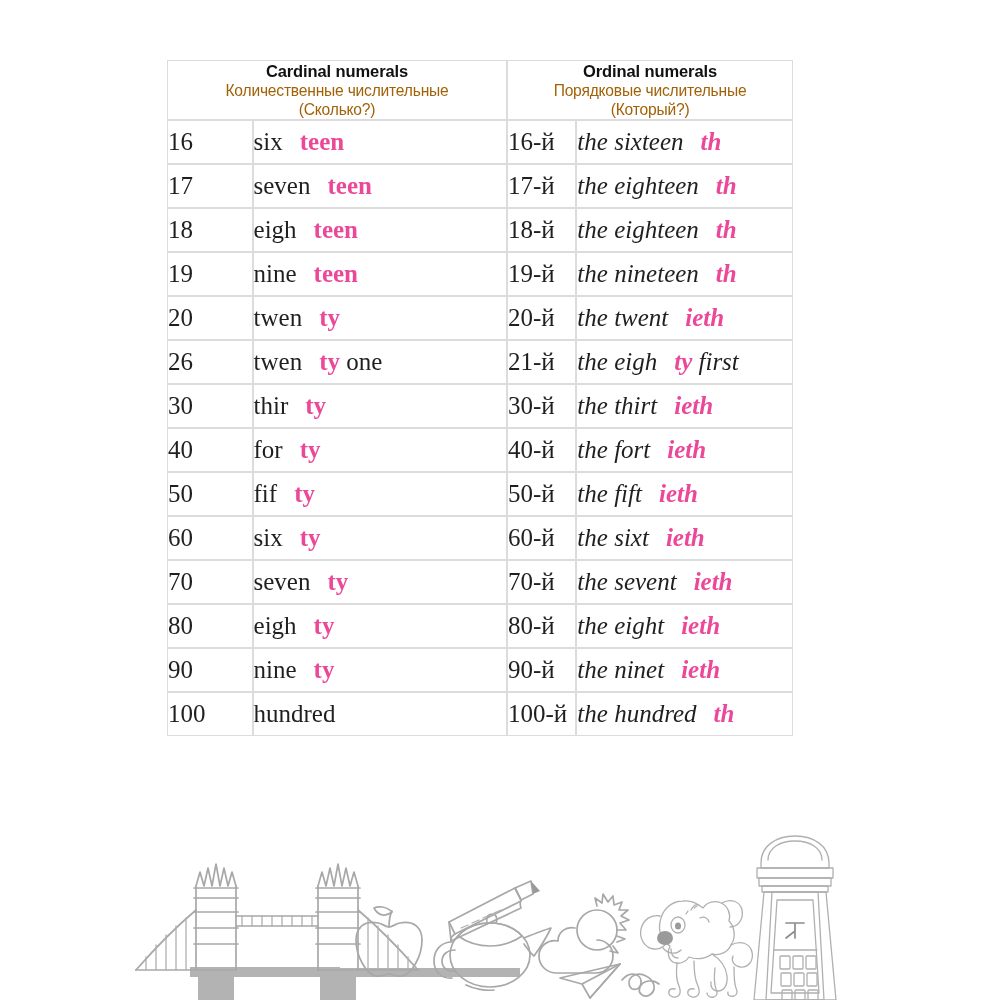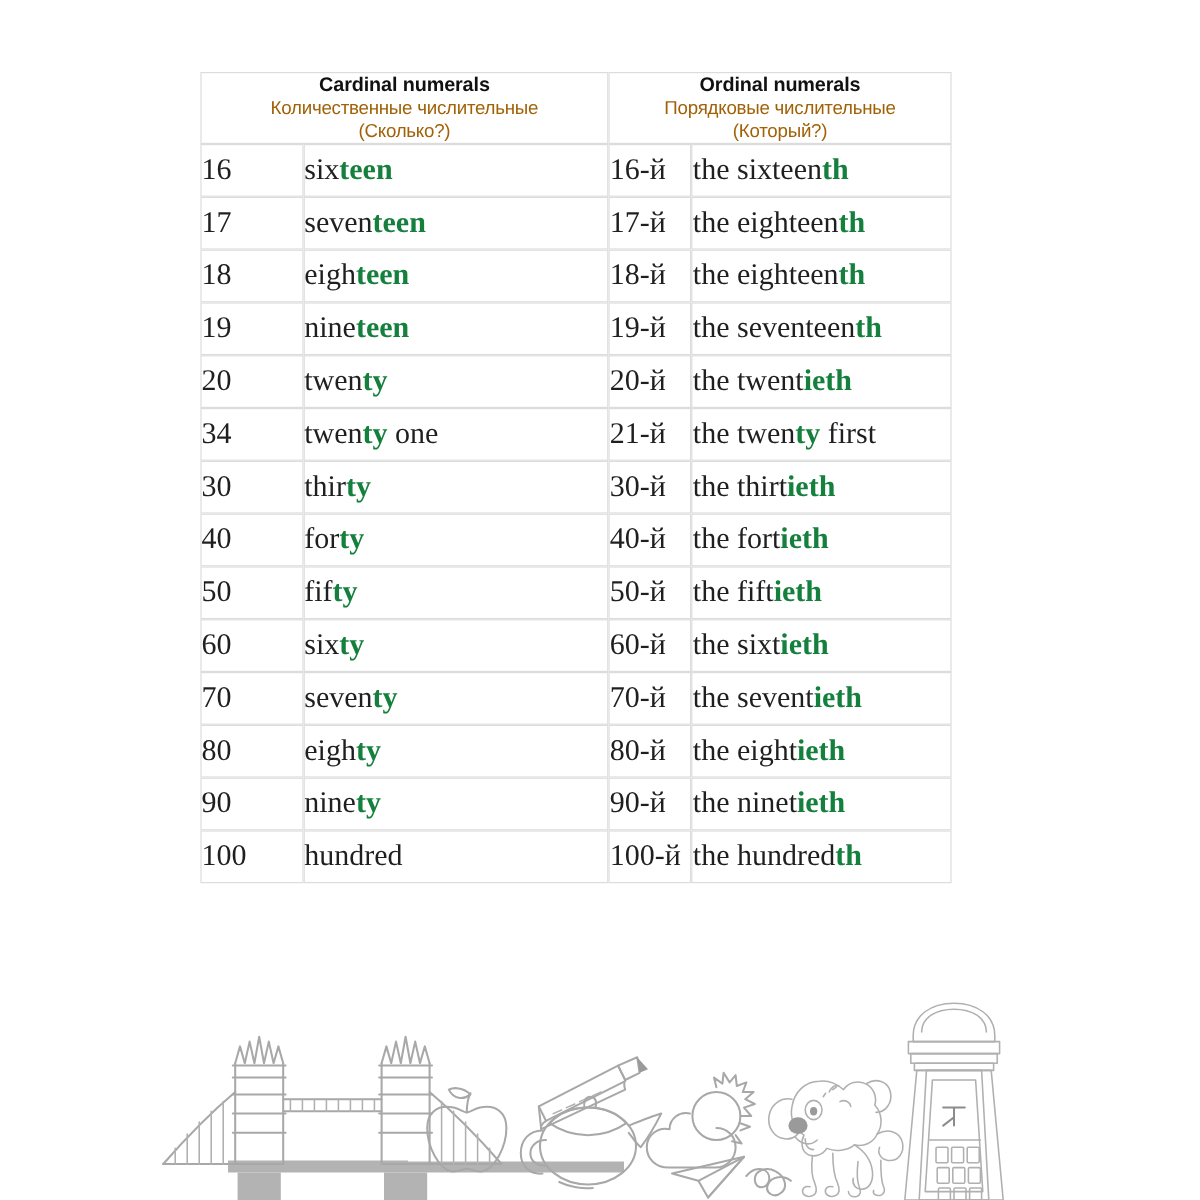--- a/index.html
+++ b/index.html
@@ -79,7 +79,7 @@
   .w-card { width: 235px; }
   .n-ord  { width: 64px; }
   .w-ord  { width: 200px; }
-  .word b { font-weight: bold; color: #15803d; }
+  .word b { font-weight: bold; color: #ec4899; margin-left: 17px; }
 
   
   #illustrations {

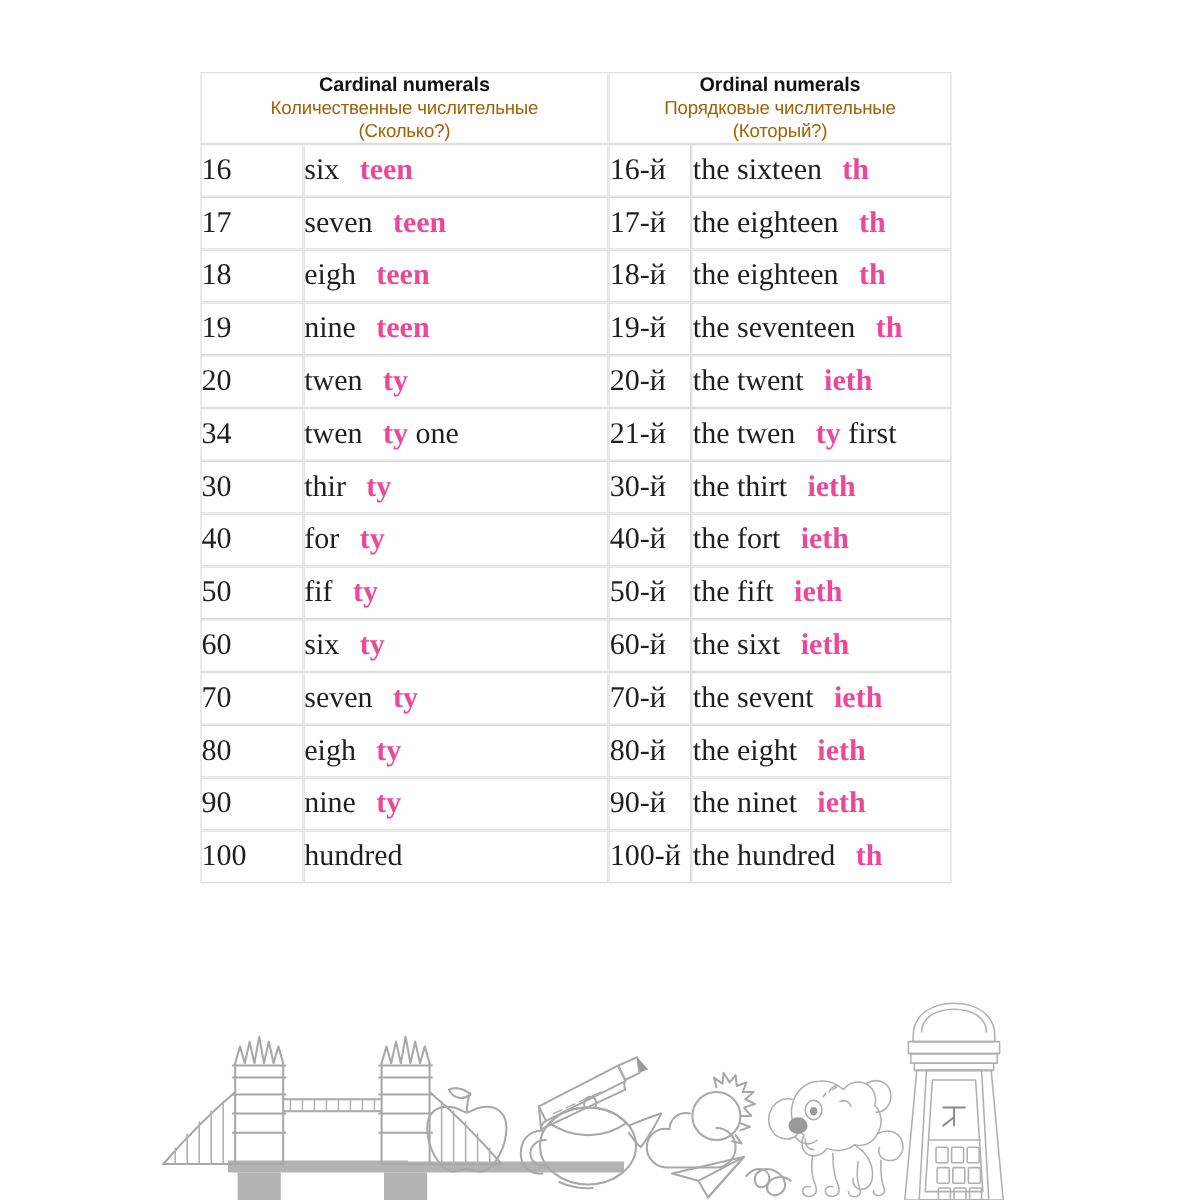--- a/index.html
+++ b/index.html
@@ -78,7 +78,7 @@
   }
   .w-card { width: 235px; }
   .n-ord  { width: 64px; }
-  .w-ord  { width: 200px; }
+  .w-ord  { width: 200px; font-style: italic; }
   .word b { font-weight: bold; color: #ec4899; margin-left: 17px; }
 
   

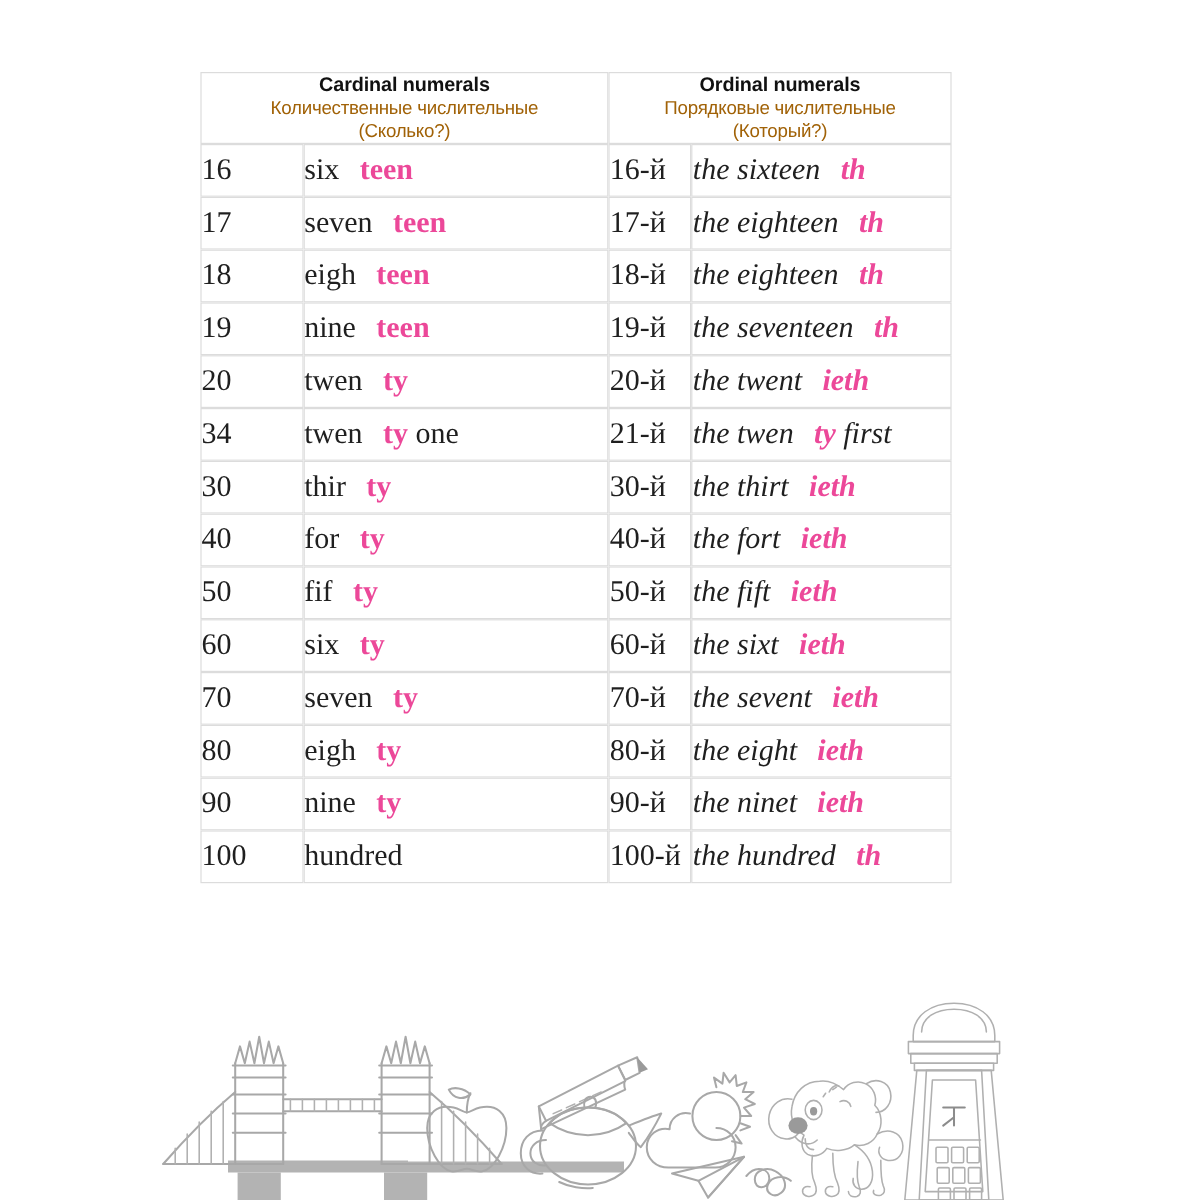--- a/index.html
+++ b/index.html
@@ -158,7 +158,7 @@
           <td class="num">19</td>
           <td class="word w-card"><span>nine</span><b>teen</b><span></span></td>
           <td class="num n-ord">19-й</td>
-          <td class="word w-ord"><span>the seventeen</span><b>th</b><span></span></td>
+          <td class="word w-ord"><span>the nineteen</span><b>th</b><span></span></td>
         </tr>
         <tr>
           <td class="num">20</td>

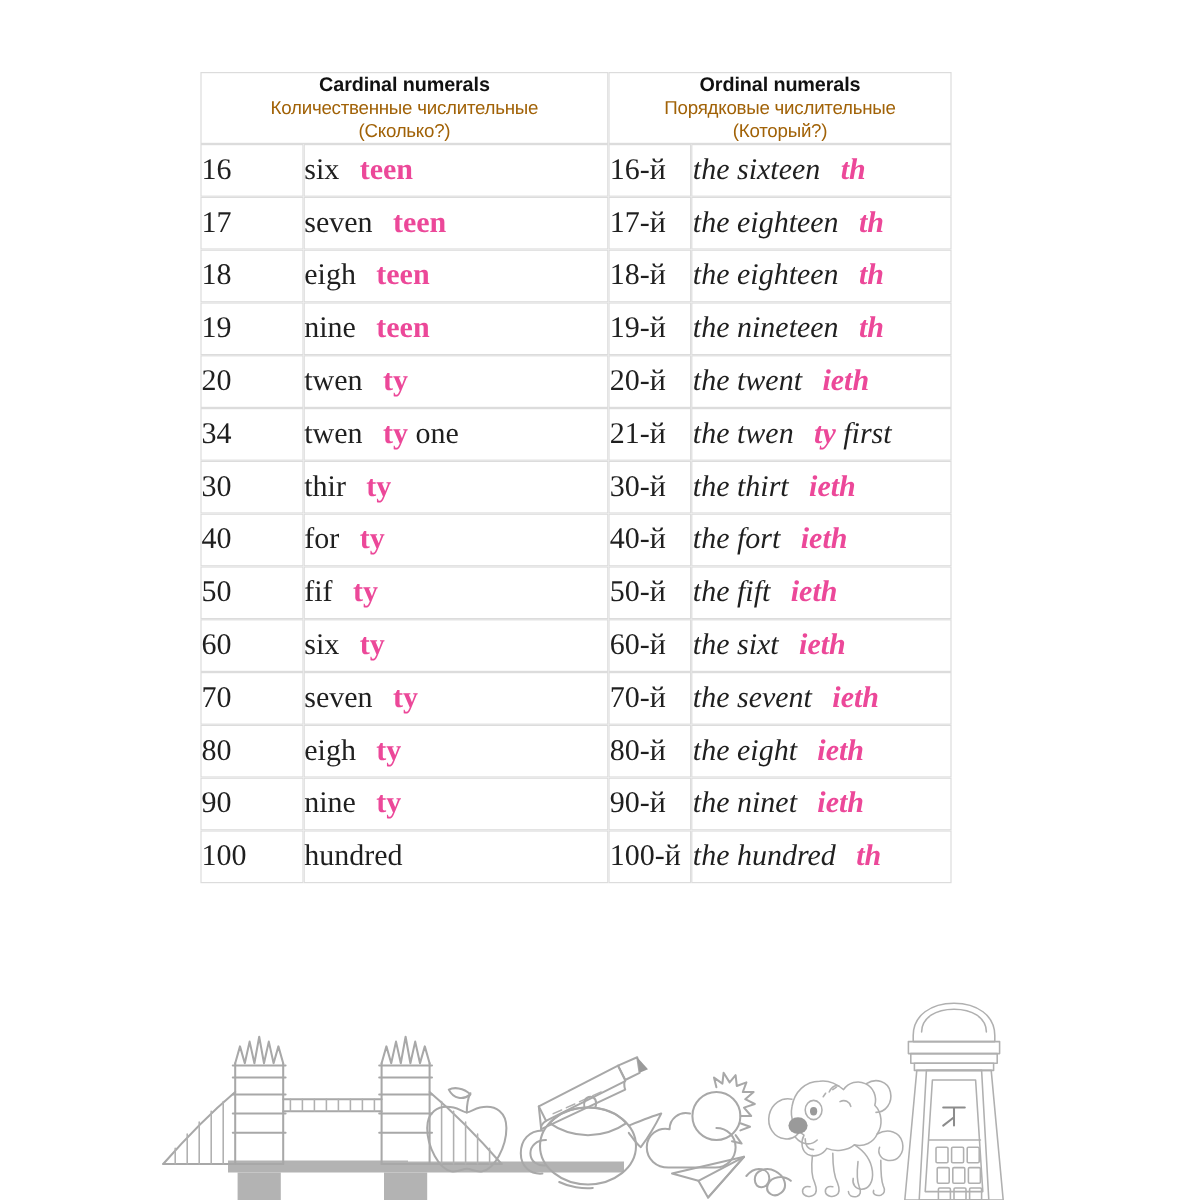--- a/index.html
+++ b/index.html
@@ -167,7 +167,7 @@
           <td class="word w-ord"><span>the twent</span><b>ieth</b><span></span></td>
         </tr>
         <tr>
-          <td class="num">34</td>
+          <td class="num">26</td>
           <td class="word w-card"><span>twen</span><b>ty</b><span> one</span></td>
           <td class="num n-ord">21-й</td>
           <td class="word w-ord"><span>the twen</span><b>ty</b><span> first</span></td>

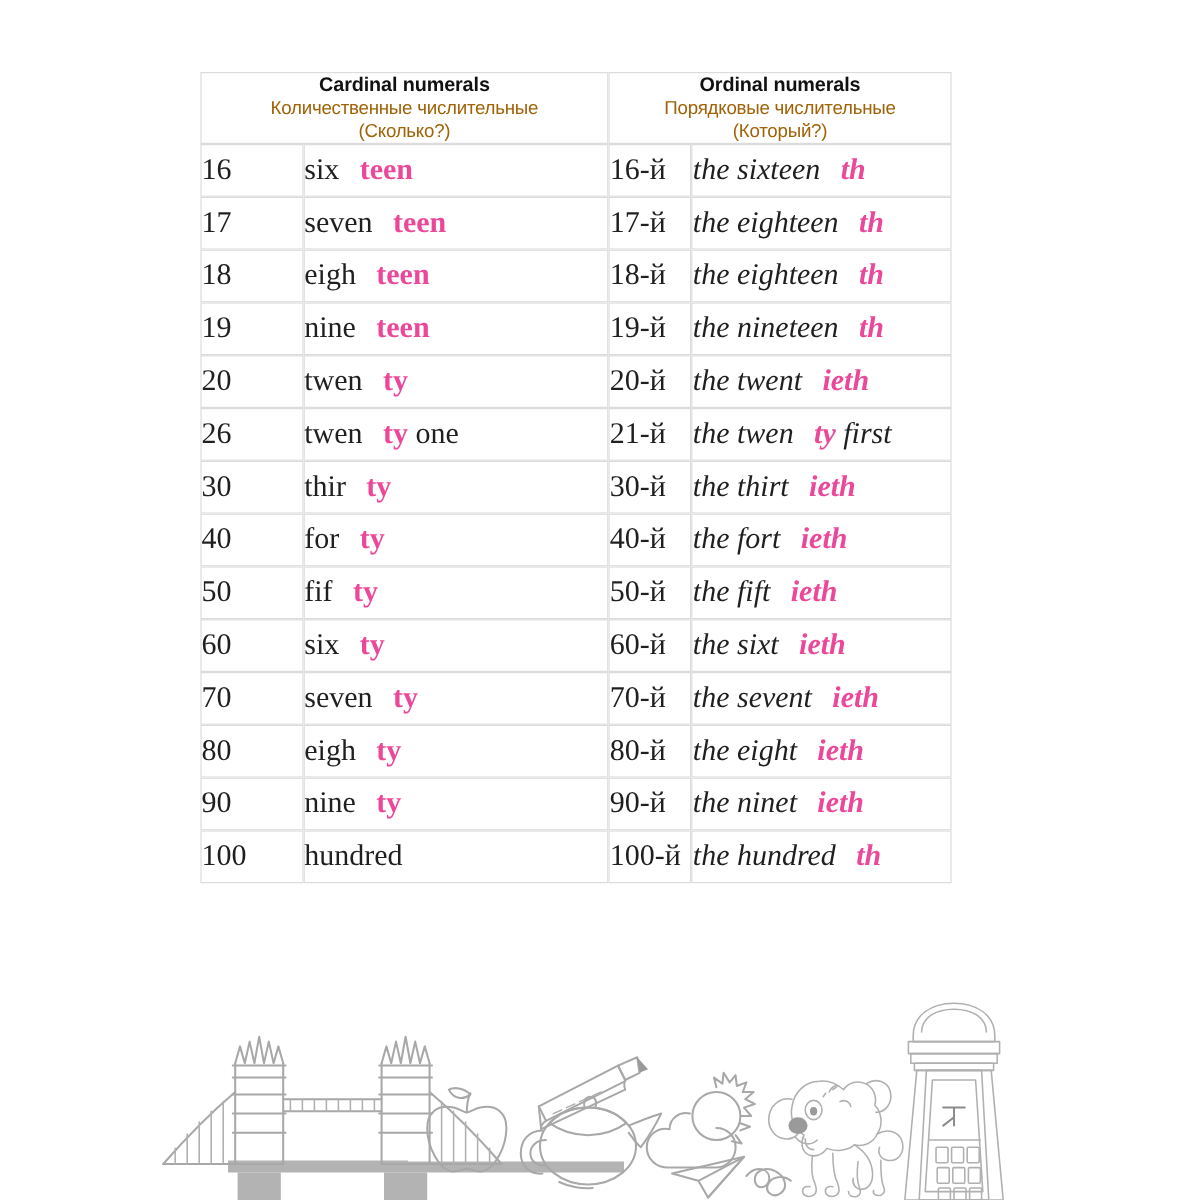--- a/index.html
+++ b/index.html
@@ -170,7 +170,7 @@
           <td class="num">26</td>
           <td class="word w-card"><span>twen</span><b>ty</b><span> one</span></td>
           <td class="num n-ord">21-й</td>
-          <td class="word w-ord"><span>the twen</span><b>ty</b><span> first</span></td>
+          <td class="word w-ord"><span>the eigh</span><b>ty</b><span> first</span></td>
         </tr>
         <tr>
           <td class="num">30</td>

